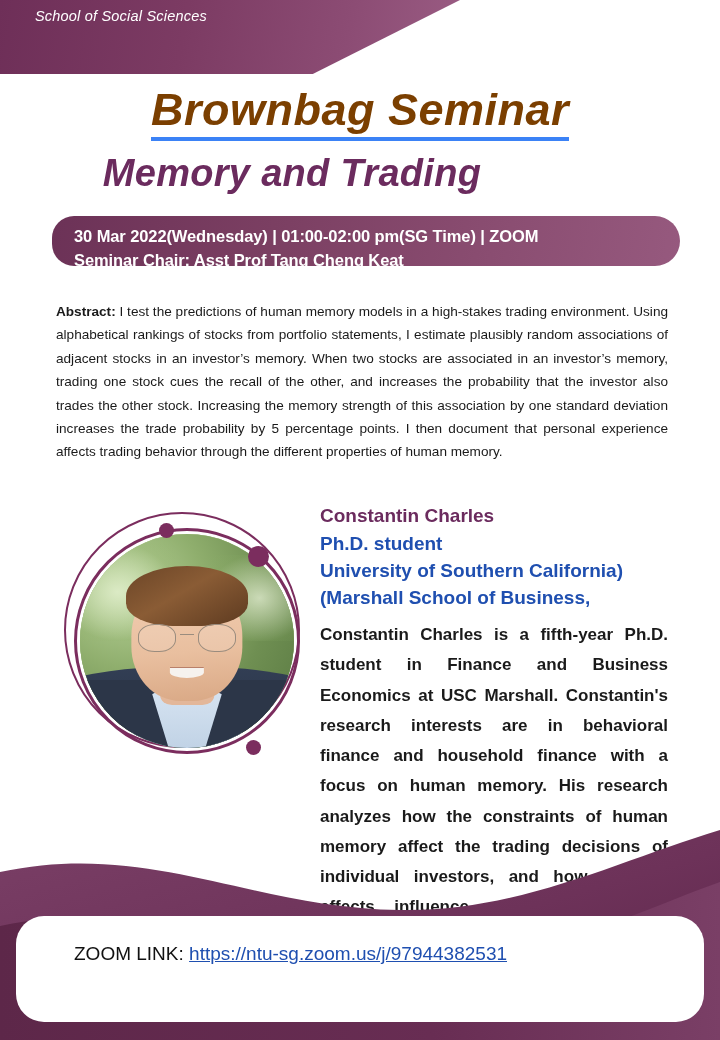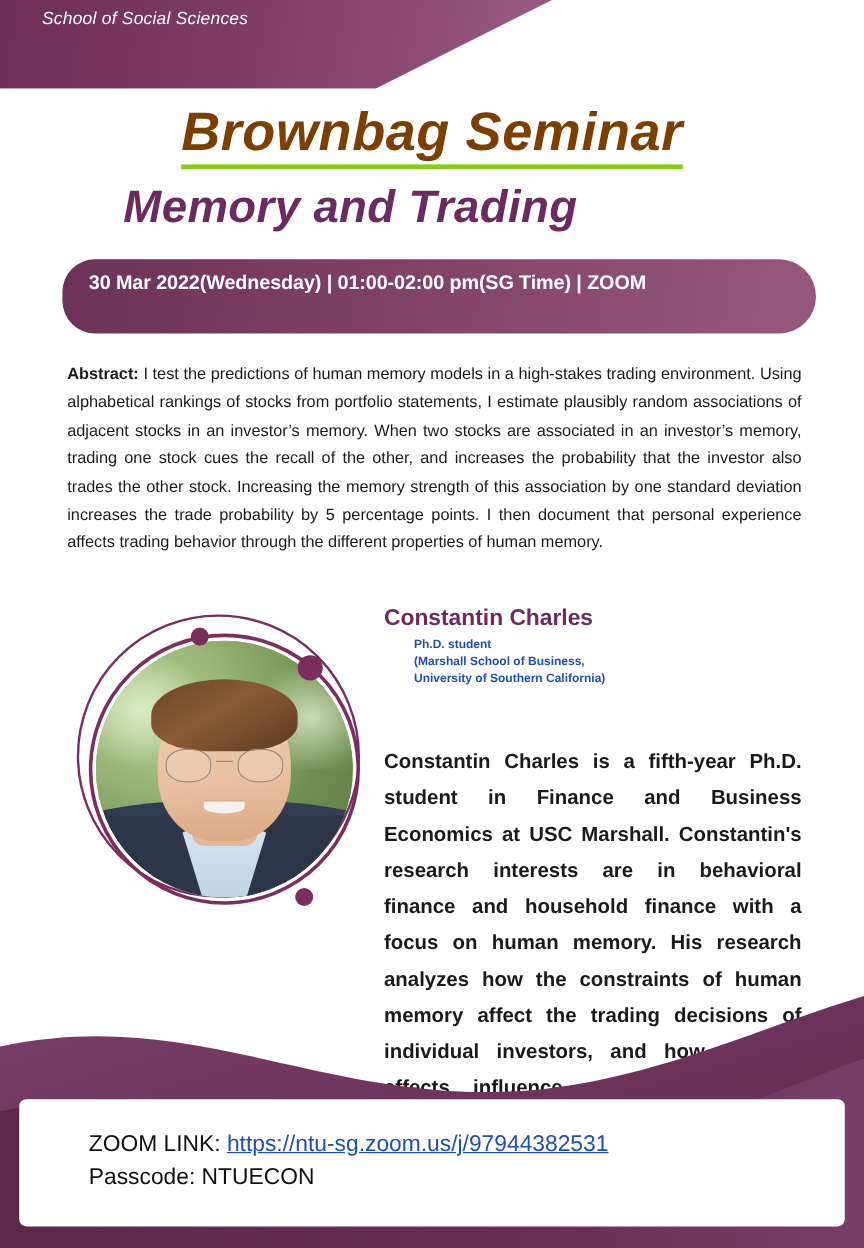--- a/index.html
+++ b/index.html
@@ -54,7 +54,7 @@
     letter-spacing: 0.5px;
   }
   .title-main span {
-    border-bottom: 4px solid #84cc16;
+    border-bottom: 4px solid #3b82f6;
     padding-bottom: 2px;
   }
   .title-sub {

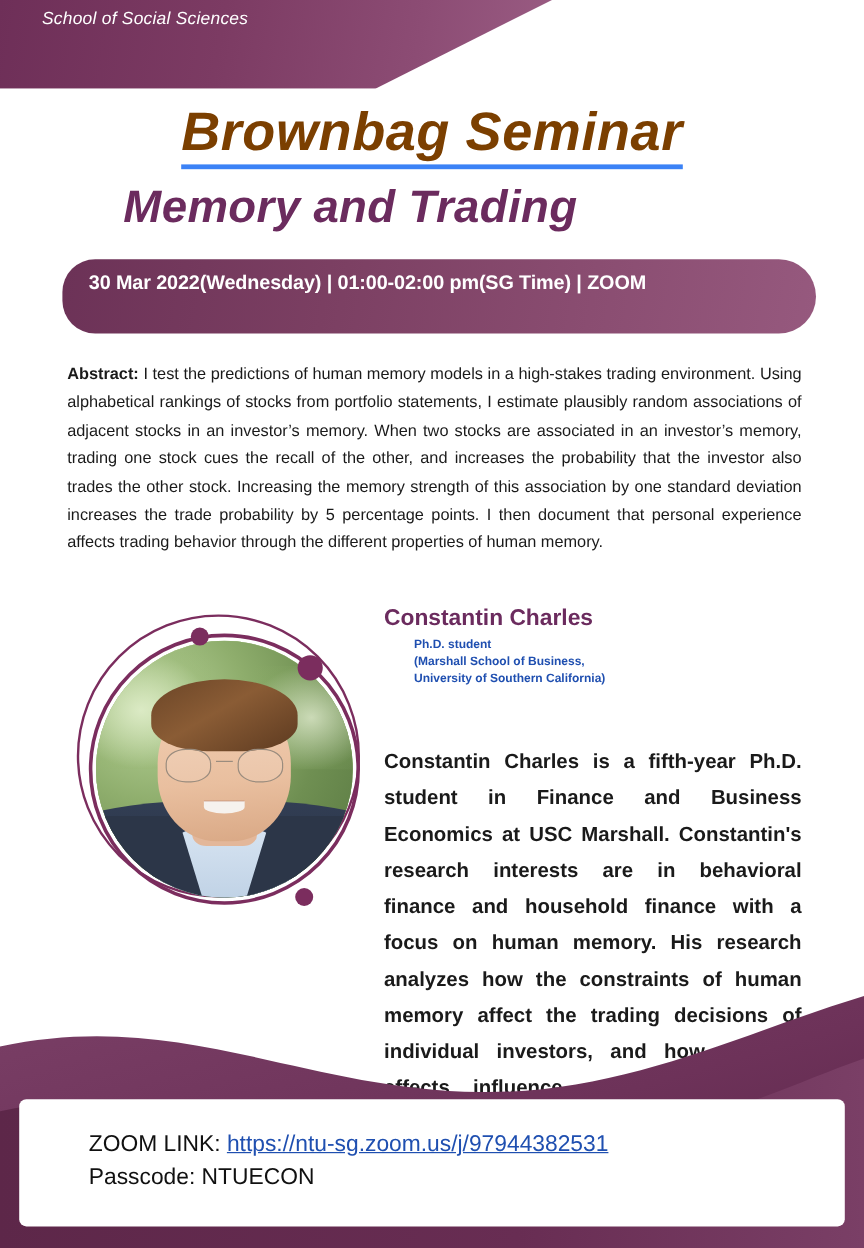--- a/index.html
+++ b/index.html
@@ -76,7 +76,7 @@
     left: 52px;
     top: 216px;
     width: 628px;
-    height: 62px;
+    height: 50px;
     background: linear-gradient(100deg, #6c3257 0%, #7b3f62 35%, #8a4d71 70%, #96597e 100%);
     border-radius: 30px 34px 34px 30px;
     box-sizing: border-box;

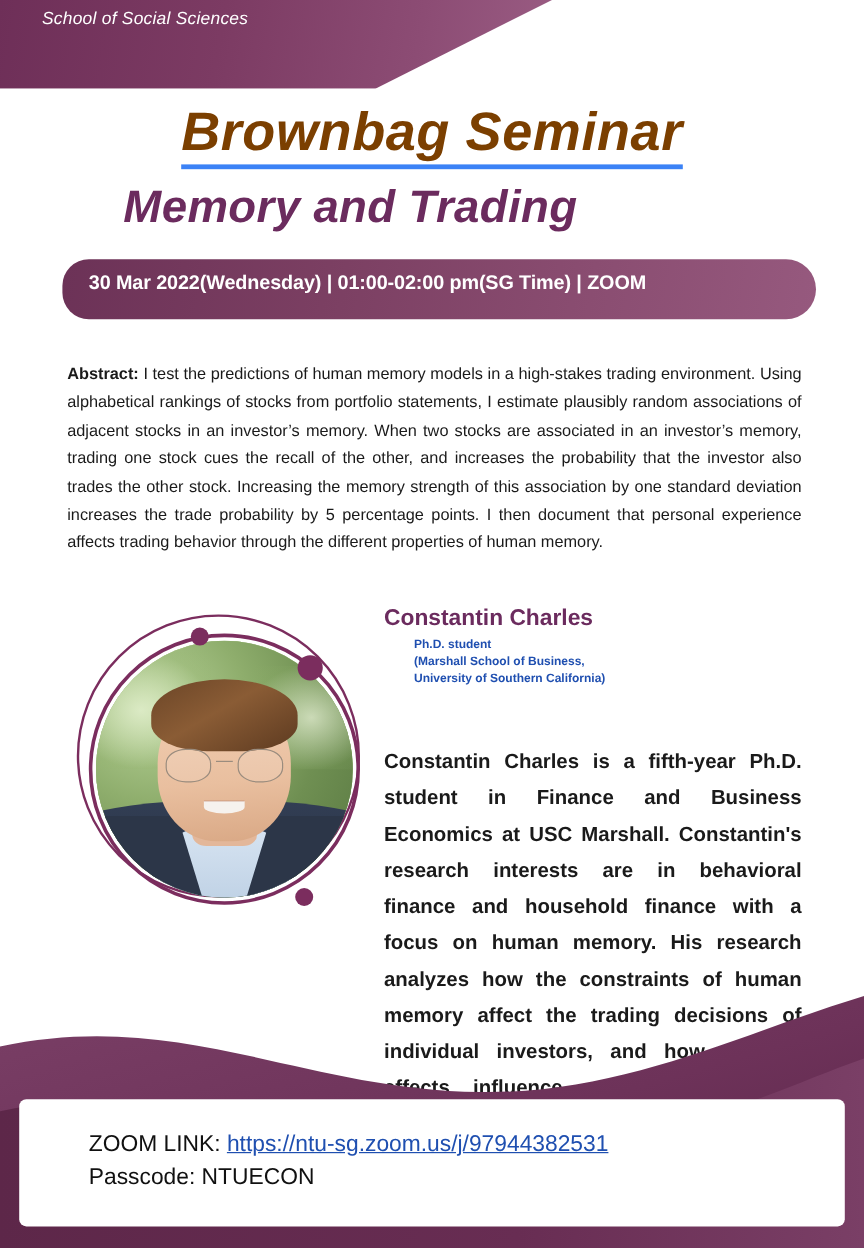--- a/index.html
+++ b/index.html
@@ -314,6 +314,7 @@
 
 <div class="date-banner">
   <div>30 Mar 2022(Wednesday) | 01:00-02:00 pm(SG Time) | ZOOM</div>
+  <div>Seminar Chair: Asst Prof Tang Cheng Keat</div>
 </div>
 
 <div class="abstract">

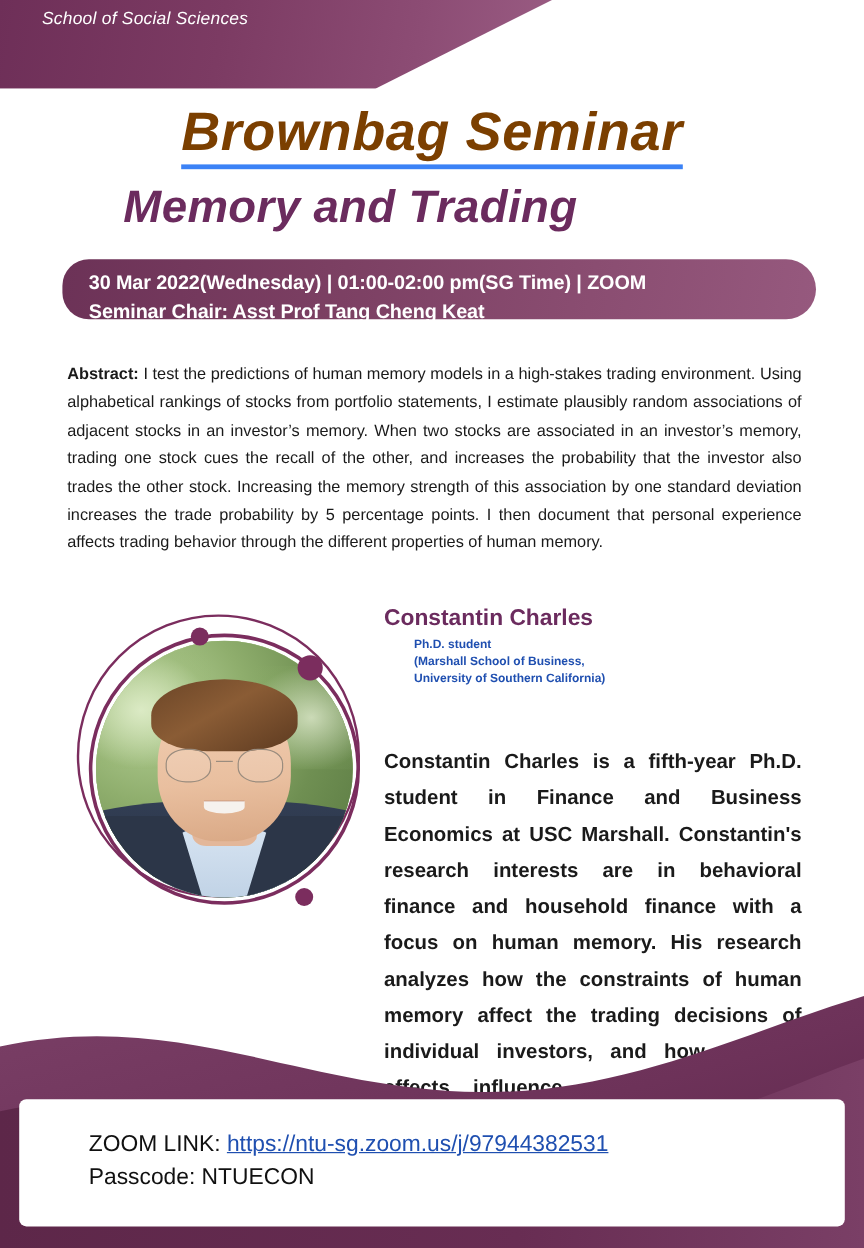--- a/index.html
+++ b/index.html
@@ -251,11 +251,10 @@
     position: absolute;
     left: 320px;
     top: 531px;
-    font-size: 10px;
+    font-size: 19px;
     font-weight: bold;
     color: #1F4FB0;
     line-height: 1.42;
-    margin-left: 25px;
   }
   .speaker-bio {
     position: absolute;

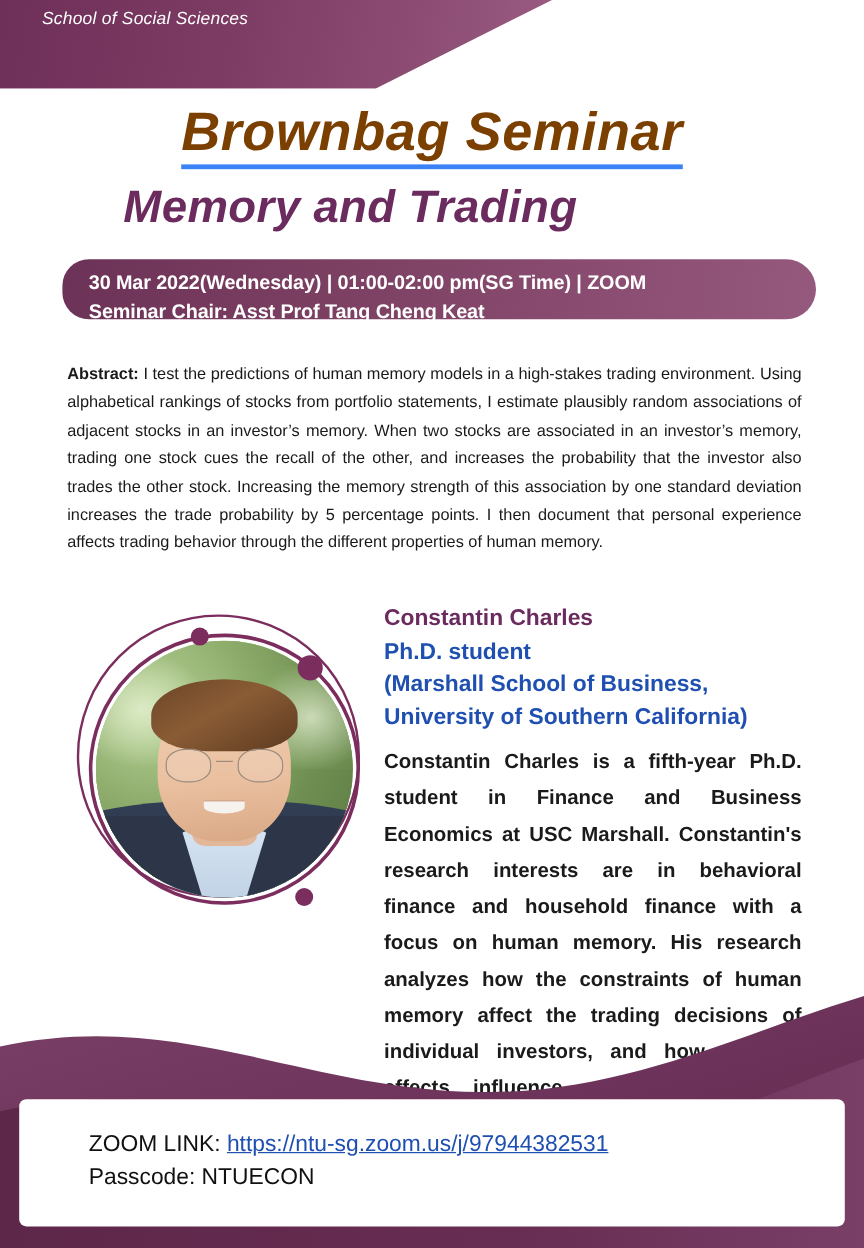--- a/index.html
+++ b/index.html
@@ -348,8 +348,8 @@
 <div class="speaker-name">Constantin Charles</div>
 <div class="speaker-aff">
   <div>Ph.D. student</div>
+  <div>University of Southern California)</div>
   <div>(Marshall  School of Business,</div>
-  <div>University of Southern California)</div>
 </div>
 <div class="speaker-bio">Constantin Charles is a fifth-year Ph.D. student in Finance and Business Economics at USC Marshall. Constantin's research interests are in behavioral finance and household finance with a focus on human memory. His research analyzes how the constraints of human memory affect the trading decisions of individual investors, and how memory effects influence pricing in financial markets. In further experimental work, he and his coauthors conduct tests of agents’ expectation formation and how these expectations are translated into asset prices.</div>
 

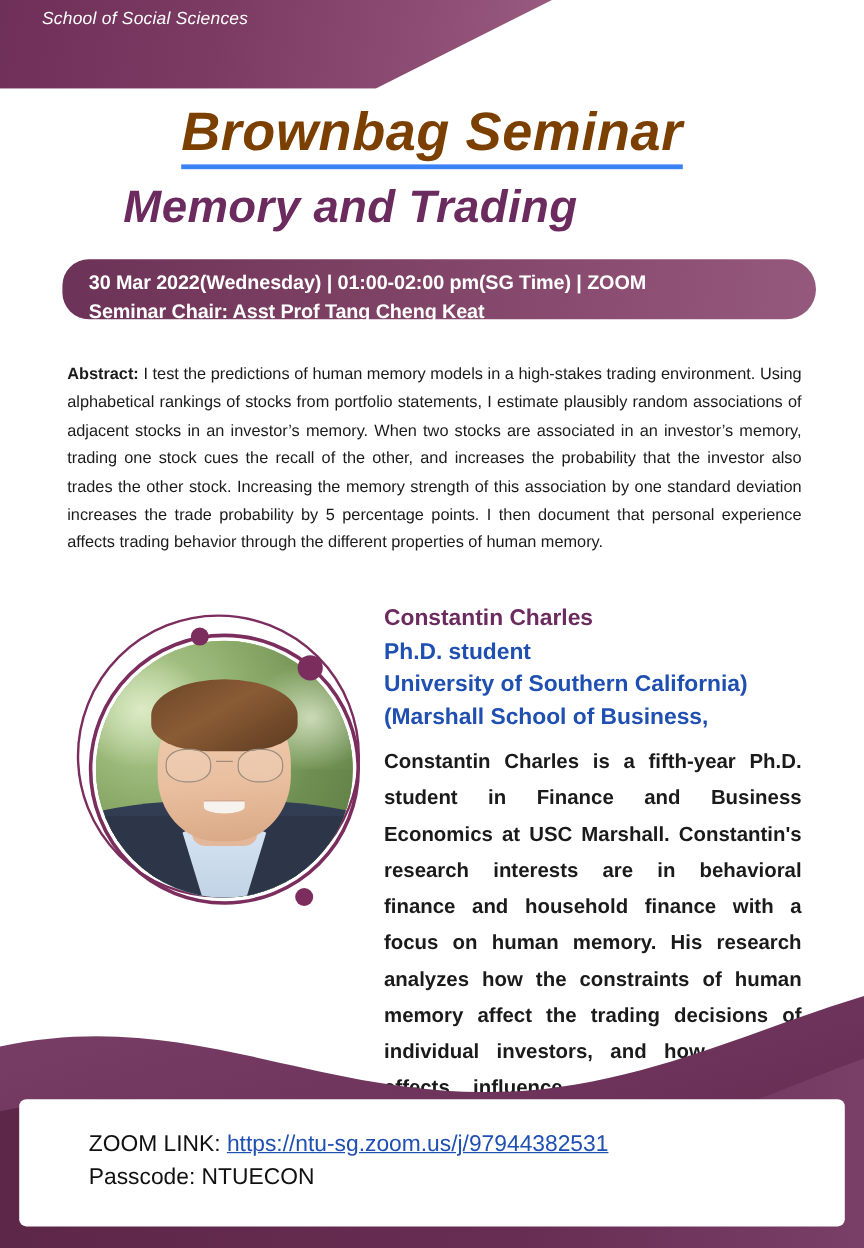--- a/index.html
+++ b/index.html
@@ -285,7 +285,7 @@
     width: 688px;
     height: 106px;
     background: #ffffff;
-    border-radius: 6px;
+    border-radius: 28px;
     z-index: 3;
     box-sizing: border-box;
     padding: 24px 0 0 58px;

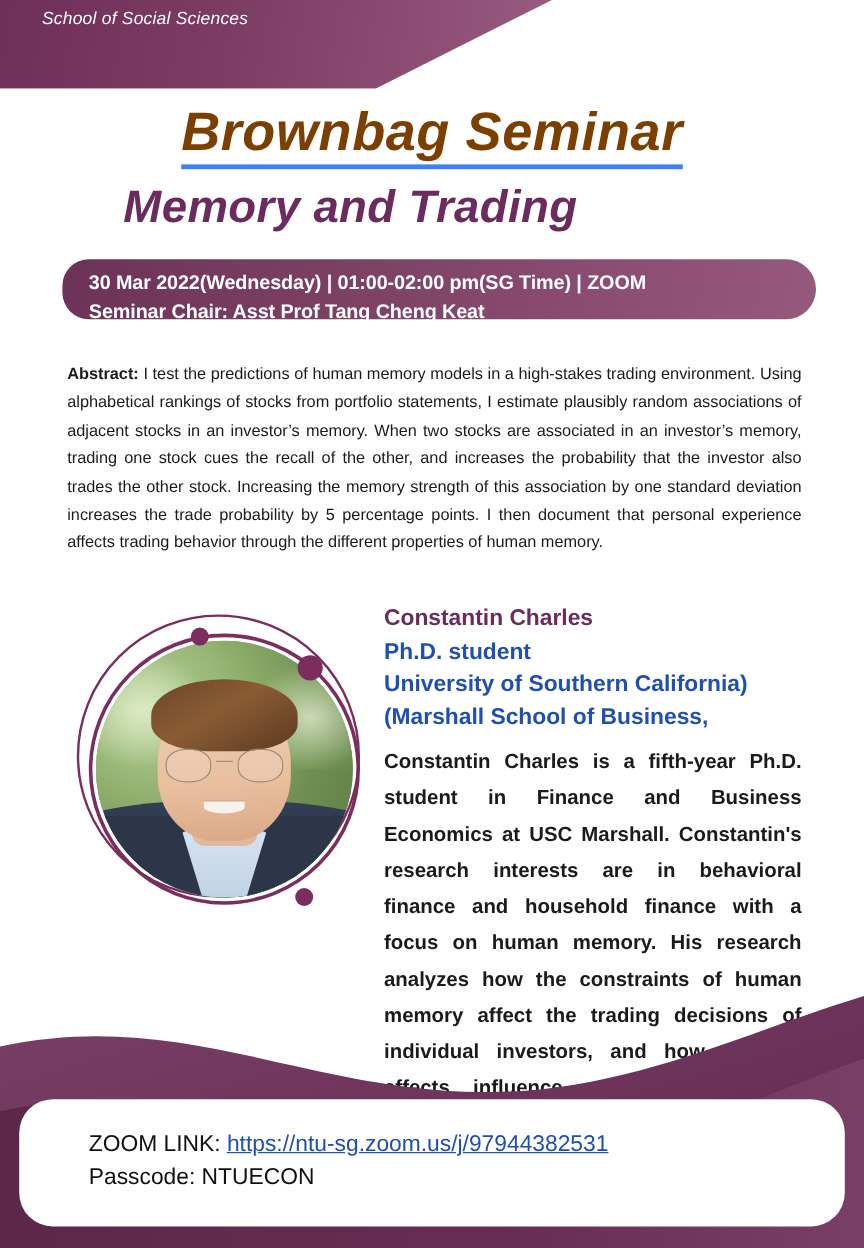--- a/index.html
+++ b/index.html
@@ -377,10 +377,6 @@
     <span>ZOOM LINK:</span>
     <a href="#">https://ntu-sg.zoom.us/j/97944382531</a>
   </div>
-  <div>
-    <span>Passcode:</span>
-    <span>NTUECON</span>
-  </div>
 </div>
 
 </body></html>

